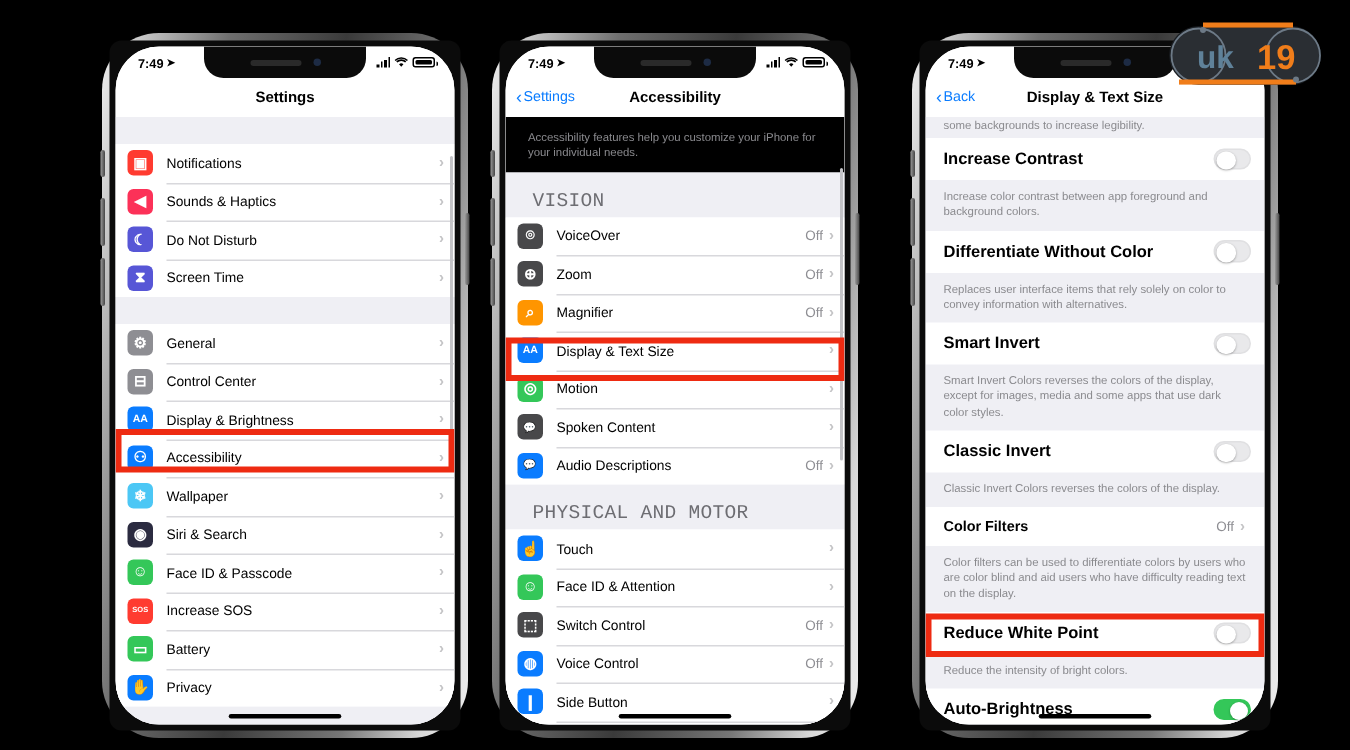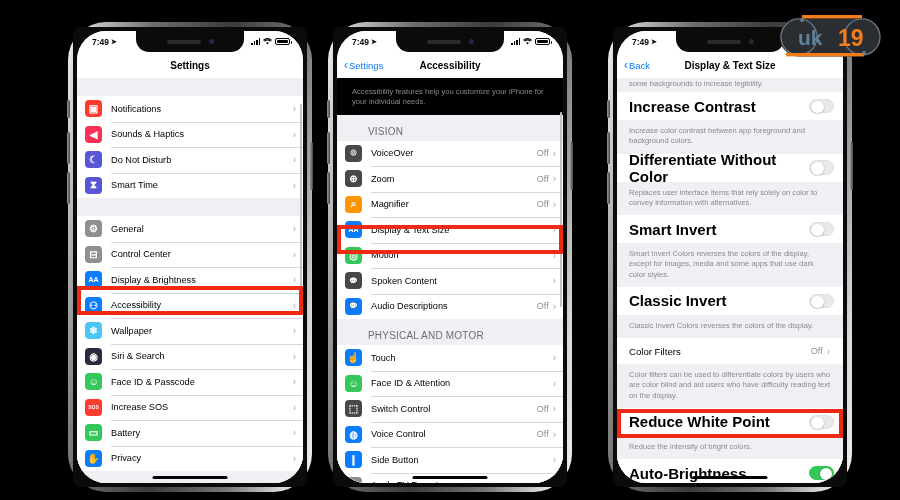--- a/index.html
+++ b/index.html
@@ -162,7 +162,7 @@
     display: flex; align-items: center; justify-content: space-between;
     height: 28px; background: #fff; padding: 0 9px 0 12px;
   }
-  .trow .tlabel { font-size: 15px; font-weight: bold; color: #000; }
+  .trow .tlabel { font-size: 11px; font-weight: bold; color: #000; }
   .toggle {
     width: 25px; height: 14.5px; border-radius: 9px;
     background: #e9e9eb; border: 0.5px solid #e0e0e2;

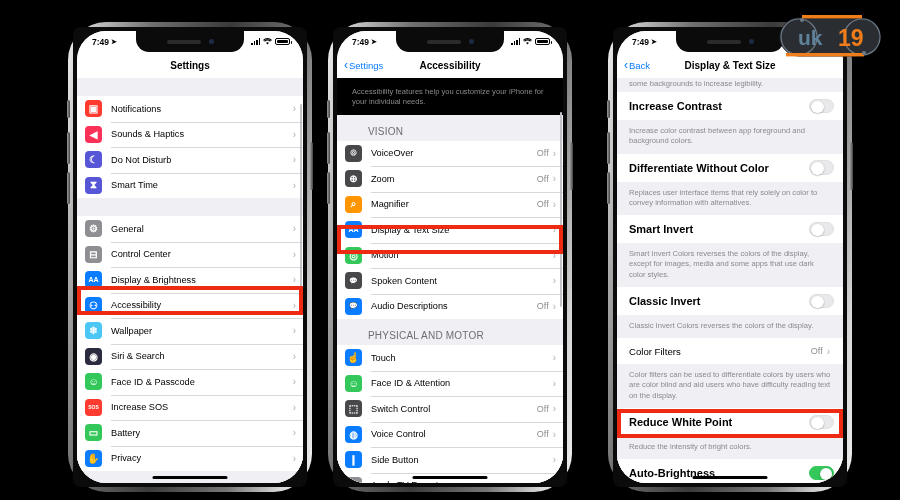--- a/index.html
+++ b/index.html
@@ -147,8 +147,8 @@
   
   .sect-hdr {
     background: #efeff4;
-    padding: 11px 0 4px 31px;
-    font-size: 10px; color: #6d6d72; letter-spacing: 0.2px;
+    padding: 11px 0 4px 18px;
+    font-size: 13px; color: #6d6d72; letter-spacing: 0.2px; font-family: Liberation Mono, monospace;
   }
   .blurb {
     background: #000000;

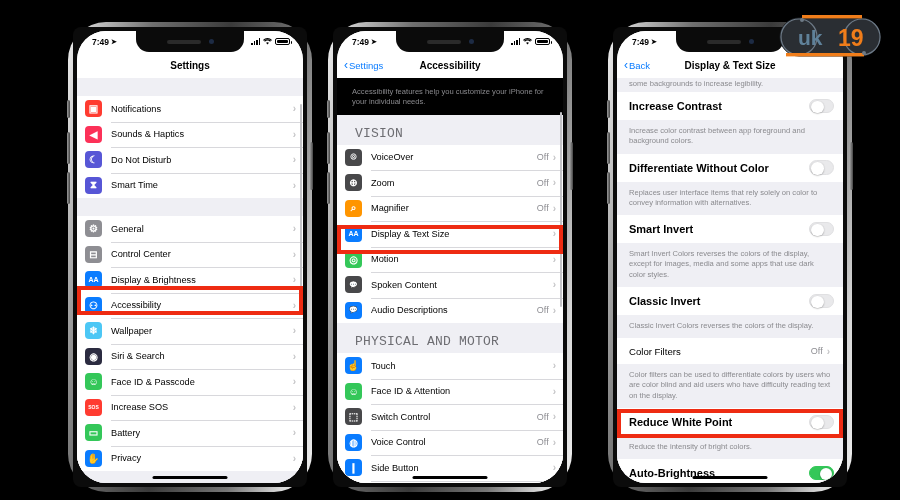--- a/index.html
+++ b/index.html
@@ -270,7 +270,7 @@
               </div>
               <div class="row">
                 <span class="ico" style="background:#5756d6;font-size:10px">⧗</span>
-                <span class="lbl">Smart Time</span>
+                <span class="lbl">Screen Time</span>
                 <span class="chev-r">›</span>
               </div>
             </div>

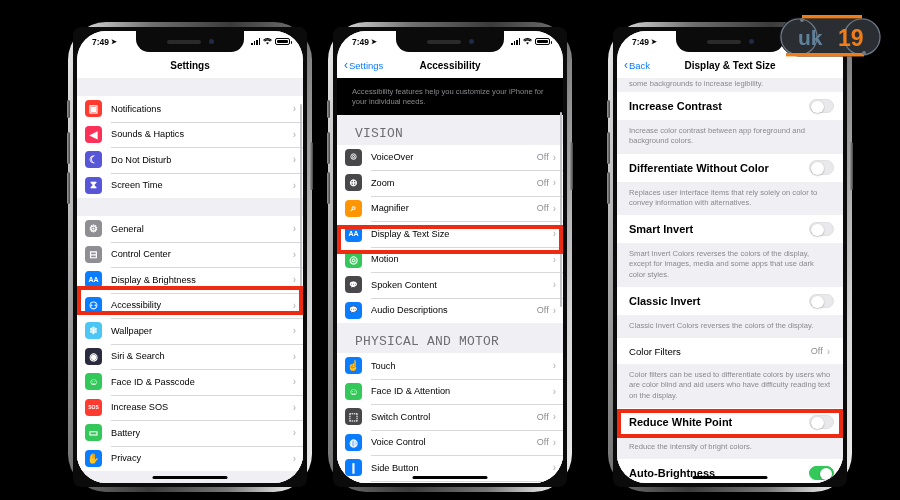--- a/index.html
+++ b/index.html
@@ -184,7 +184,7 @@
     display: flex; align-items: center; justify-content: space-between;
     height: 26px; background: #fff; padding: 0 6px 0 12px;
   }
-  .vrow .tlabel { font-size: 9.6px; font-weight: normal; color: #000; }
+  .vrow .tlabel { font-size: 9.6px; font-weight: bold; color: #000; }
   .vrow .right { display: flex; align-items: center; }
 
   

